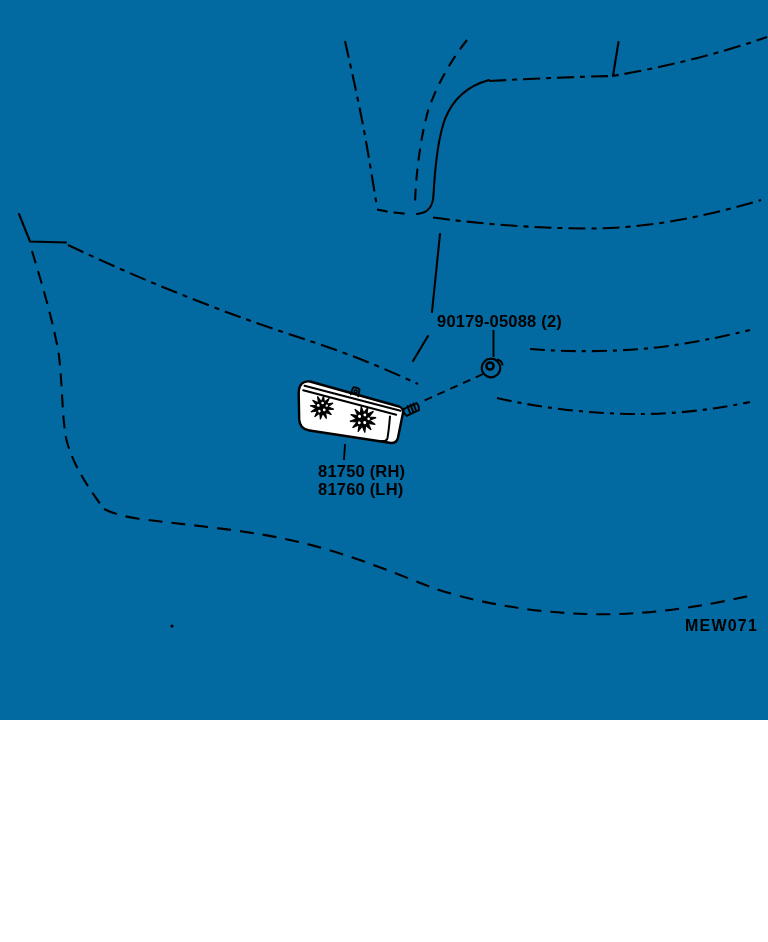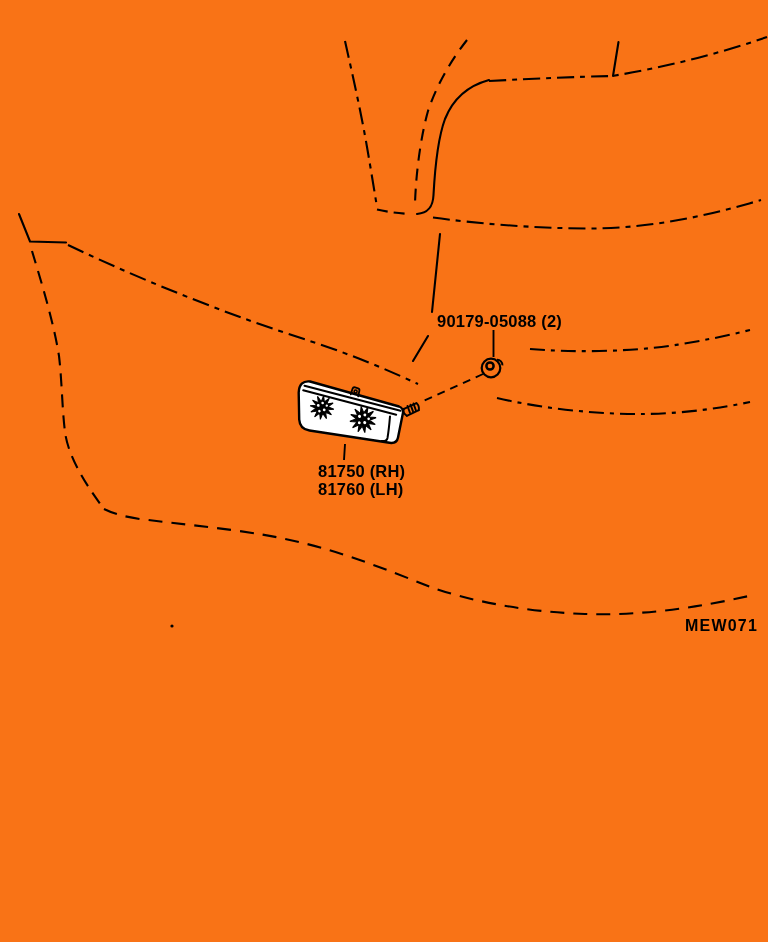--- a/index.html
+++ b/index.html
@@ -5,8 +5,8 @@
   html,body{margin:0;padding:0;background:#ffffff;}
   .stage{
     position:relative;
-    width:768px;height:942px;
-    background:#f97316;
+    width:768px;height:720px;
+    background:#0369a1;
     overflow:hidden;
     font-family:"Liberation Sans", sans-serif;
   }

